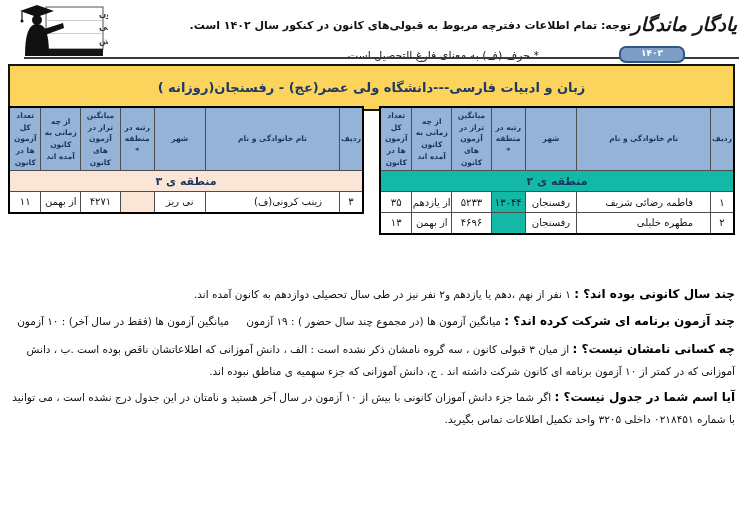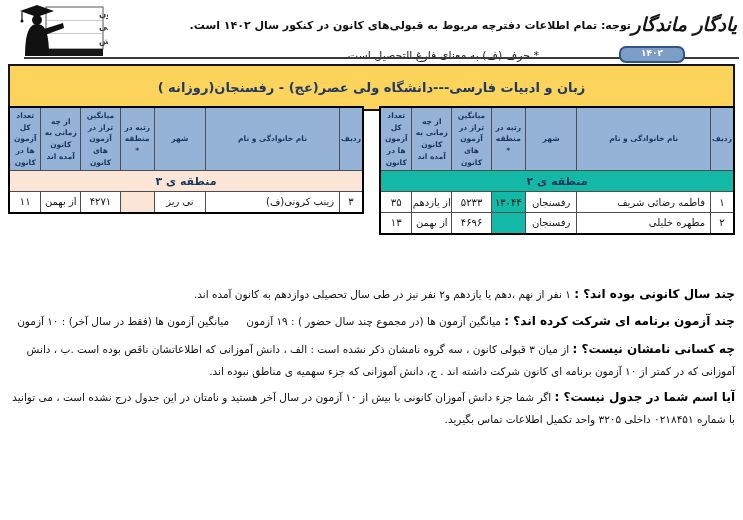--- a/index.html
+++ b/index.html
@@ -51,7 +51,7 @@
   .bg-green { background: #14b8a6; }
   .bg-peach { background: #fbe5d6; }
   table.result td.data { height: 21px; font-size: 10px; color: #141414; text-align: center; vertical-align: middle; }
-  table.result td.name-cell { text-align: right; padding-right: 5px; }
+  table.result td.name-cell { text-align: right; padding-right: 17px; }
 
   
   .notes { position: absolute; top: 283px; left: 12px; right: 8px; text-align: right; }

